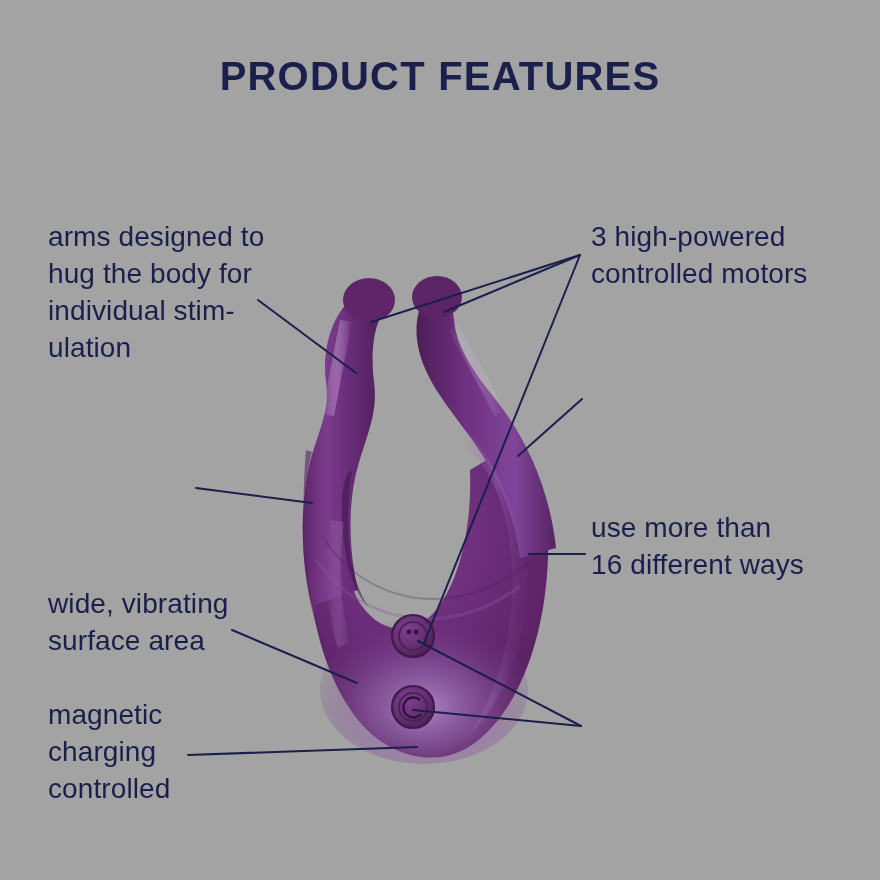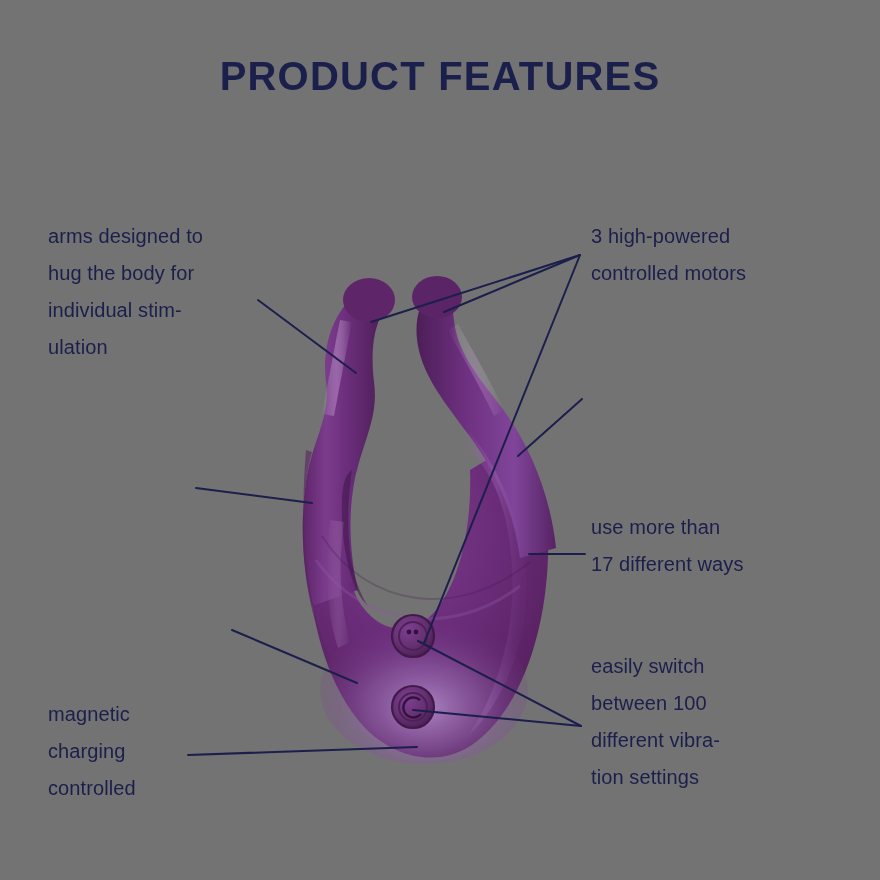--- a/index.html
+++ b/index.html
@@ -11,7 +11,7 @@
     position: relative;
     width: 880px;
     height: 880px;
-    background: #737373;
+    background: #a3a3a3;
     overflow: hidden;
     font-family: "Liberation Sans", sans-serif;
     color: #1b1f4b;

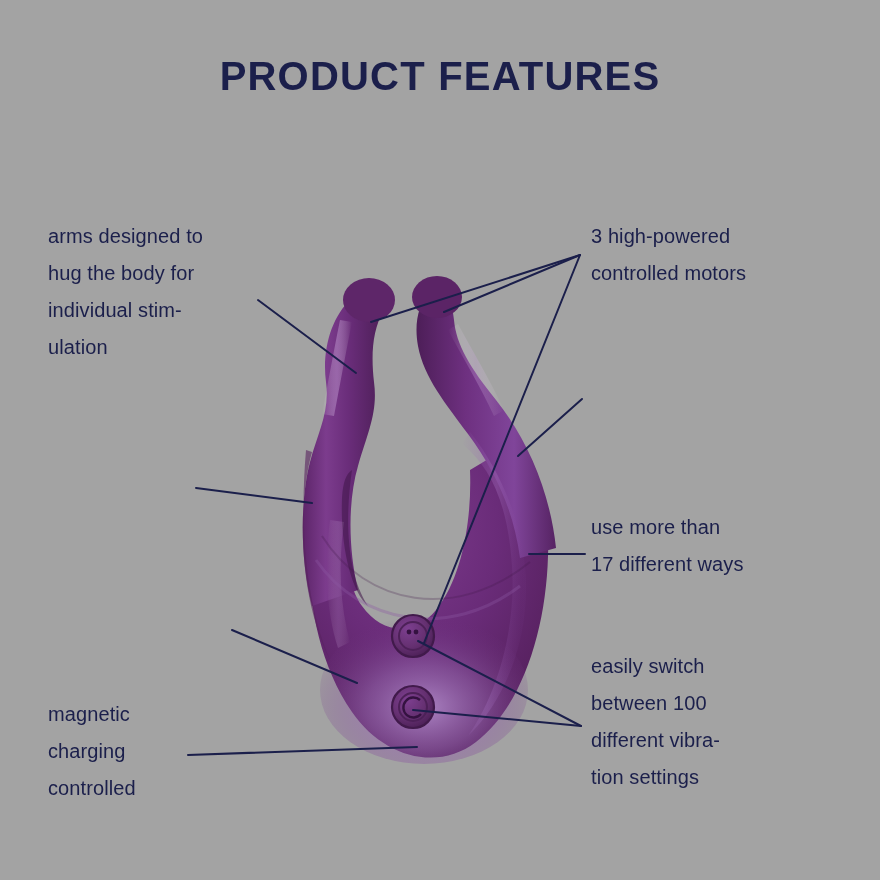--- a/index.html
+++ b/index.html
@@ -34,7 +34,7 @@
   
   .callout {
     position: absolute;
-    font-size: 20px;
+    font-size: 28px;
     line-height: 37px;
     color: #1b1f4b;
     white-space: pre-line;

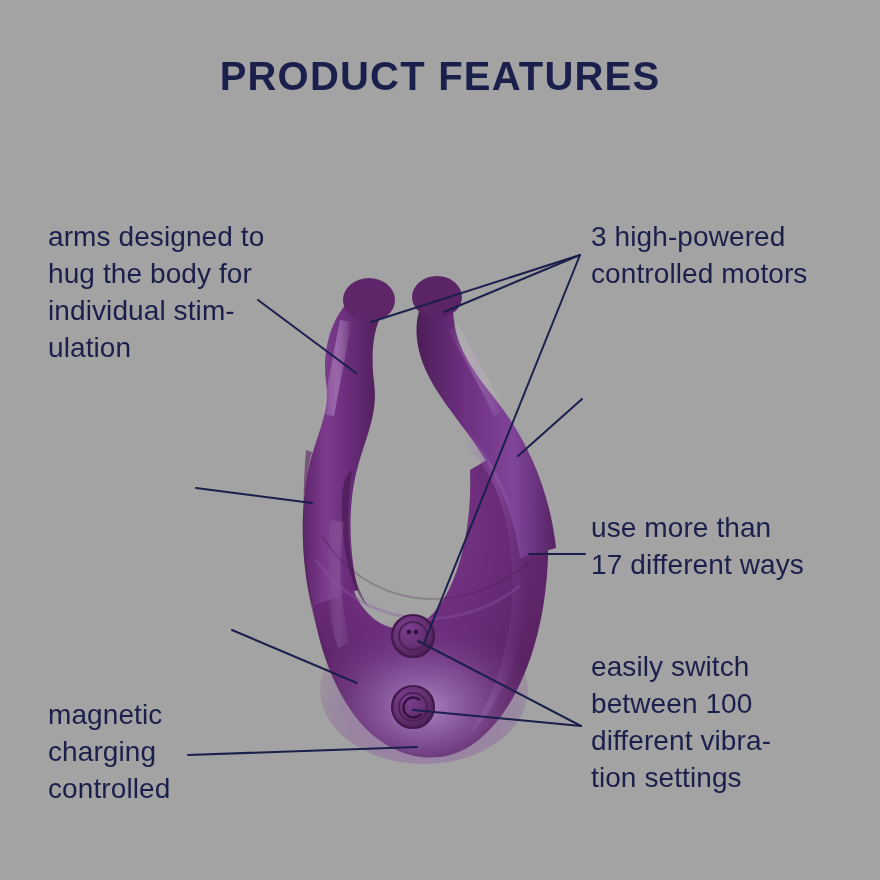--- a/index.html
+++ b/index.html
@@ -235,7 +235,7 @@
 
 
   <div class="callout right" id="cr-ways">use more than
-17 different ways</div>
+16 different ways</div>
 
   <div class="callout right" id="cr-settings">easily switch
 between 100

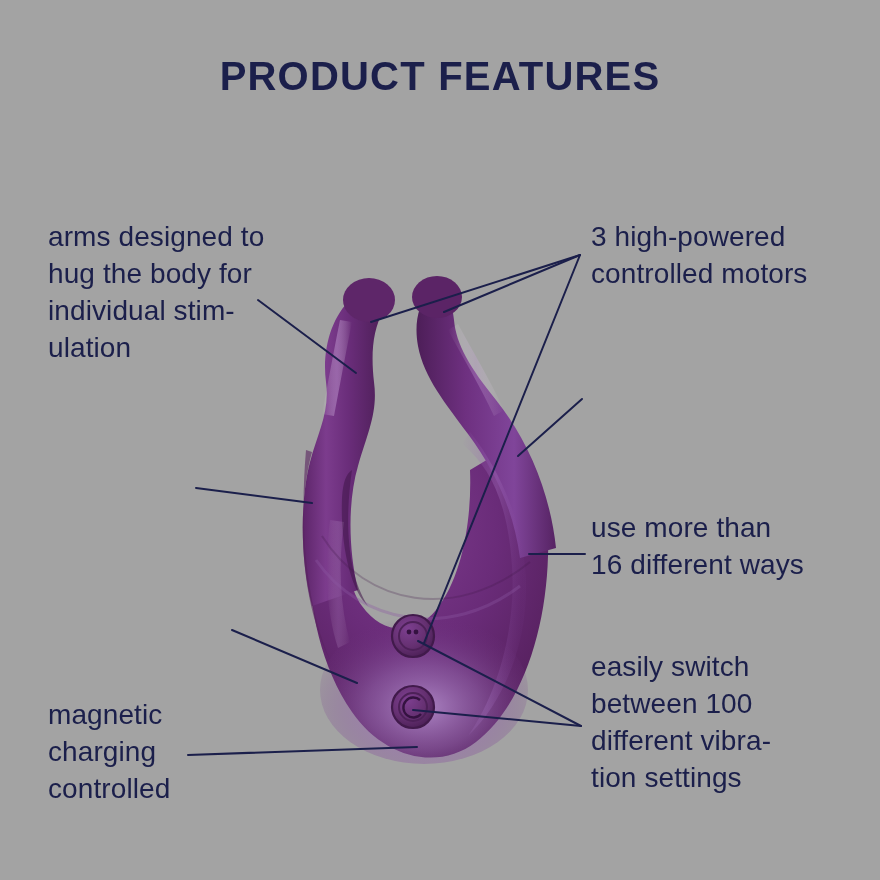--- a/index.html
+++ b/index.html
@@ -225,6 +225,8 @@
 ulation</div>
 
 
+  <div class="callout left" id="cl-surface">wide, vibrating
+surface area</div>
 
   <div class="callout left" id="cl-magnetic">magnetic
 charging

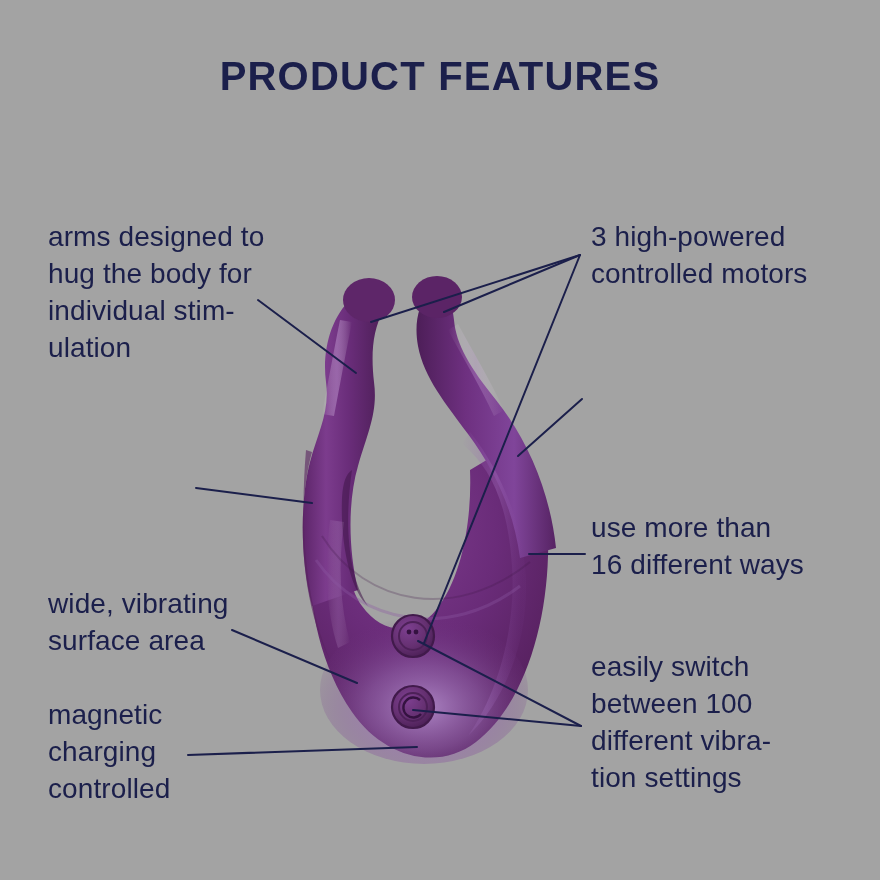--- a/index.html
+++ b/index.html
@@ -239,10 +239,6 @@
   <div class="callout right" id="cr-ways">use more than
 16 different ways</div>
 
-  <div class="callout right" id="cr-settings">easily switch
-between 100
-different vibra-
-tion settings</div>
 
 </div>
 

